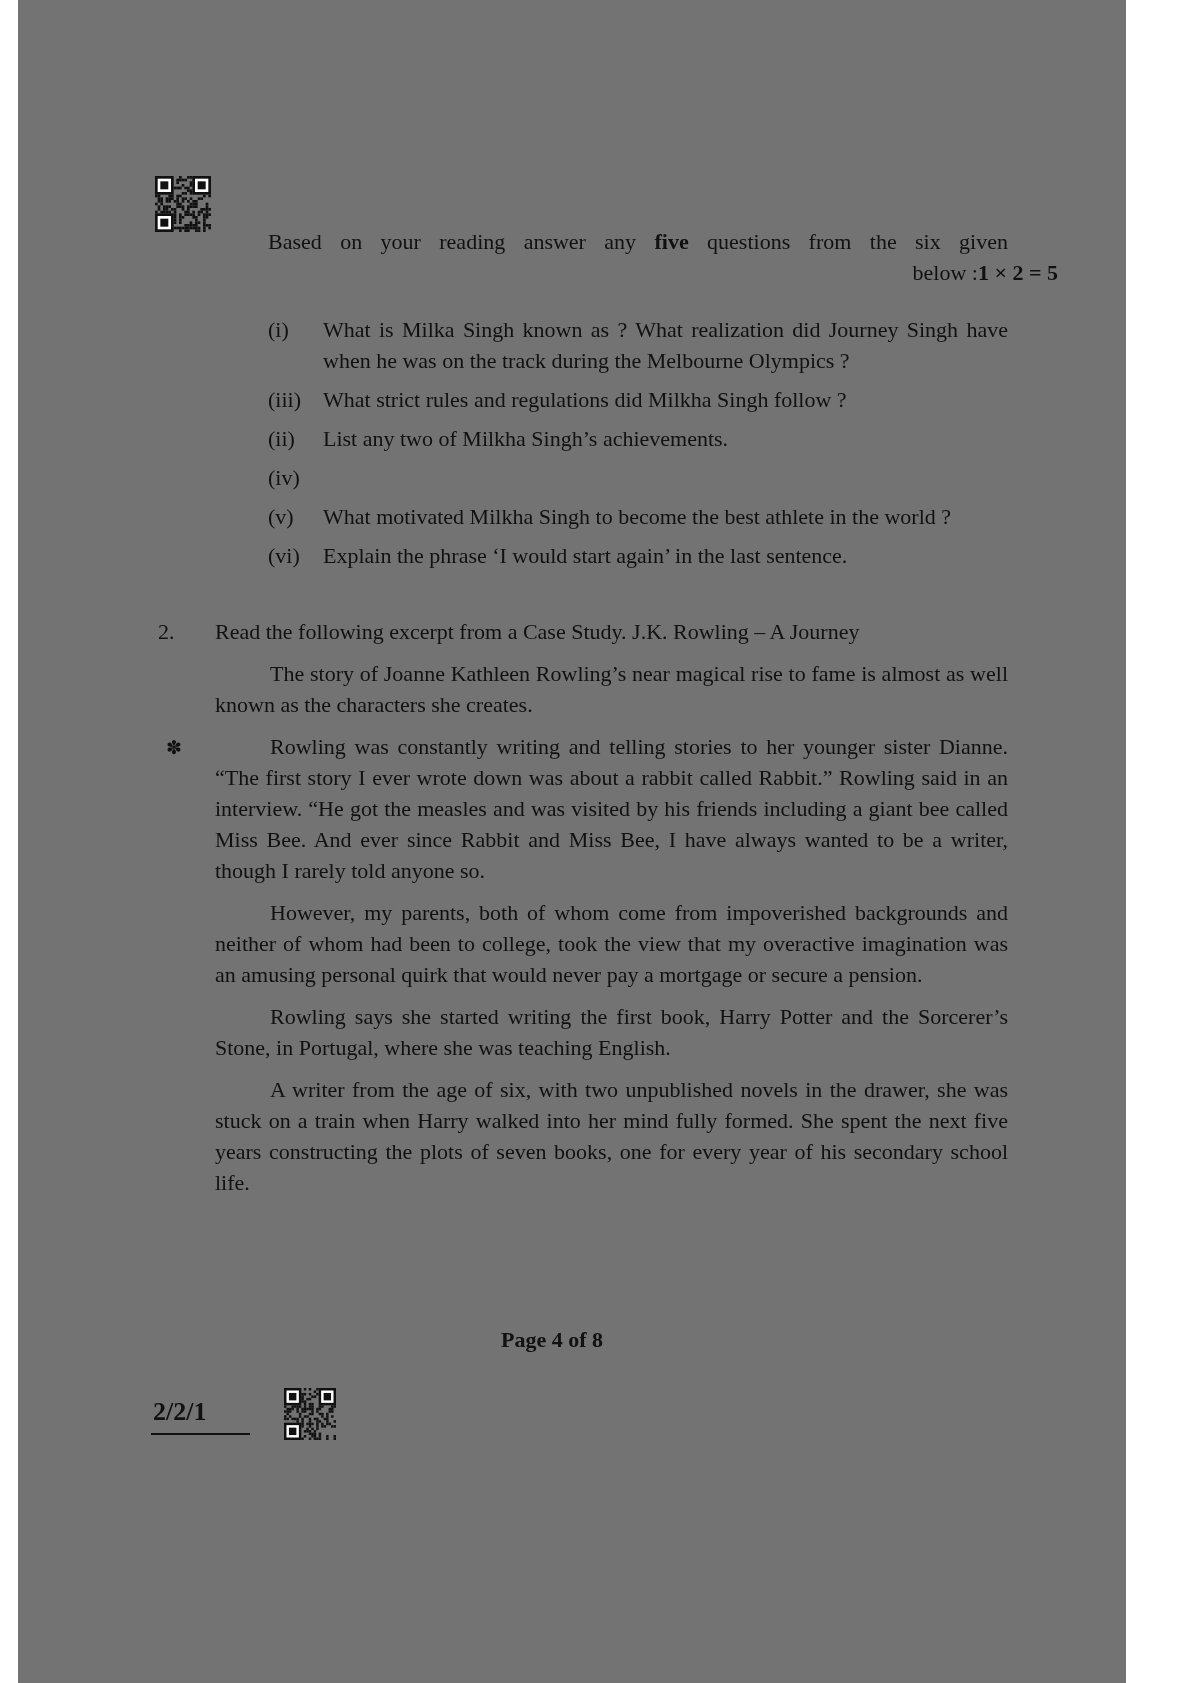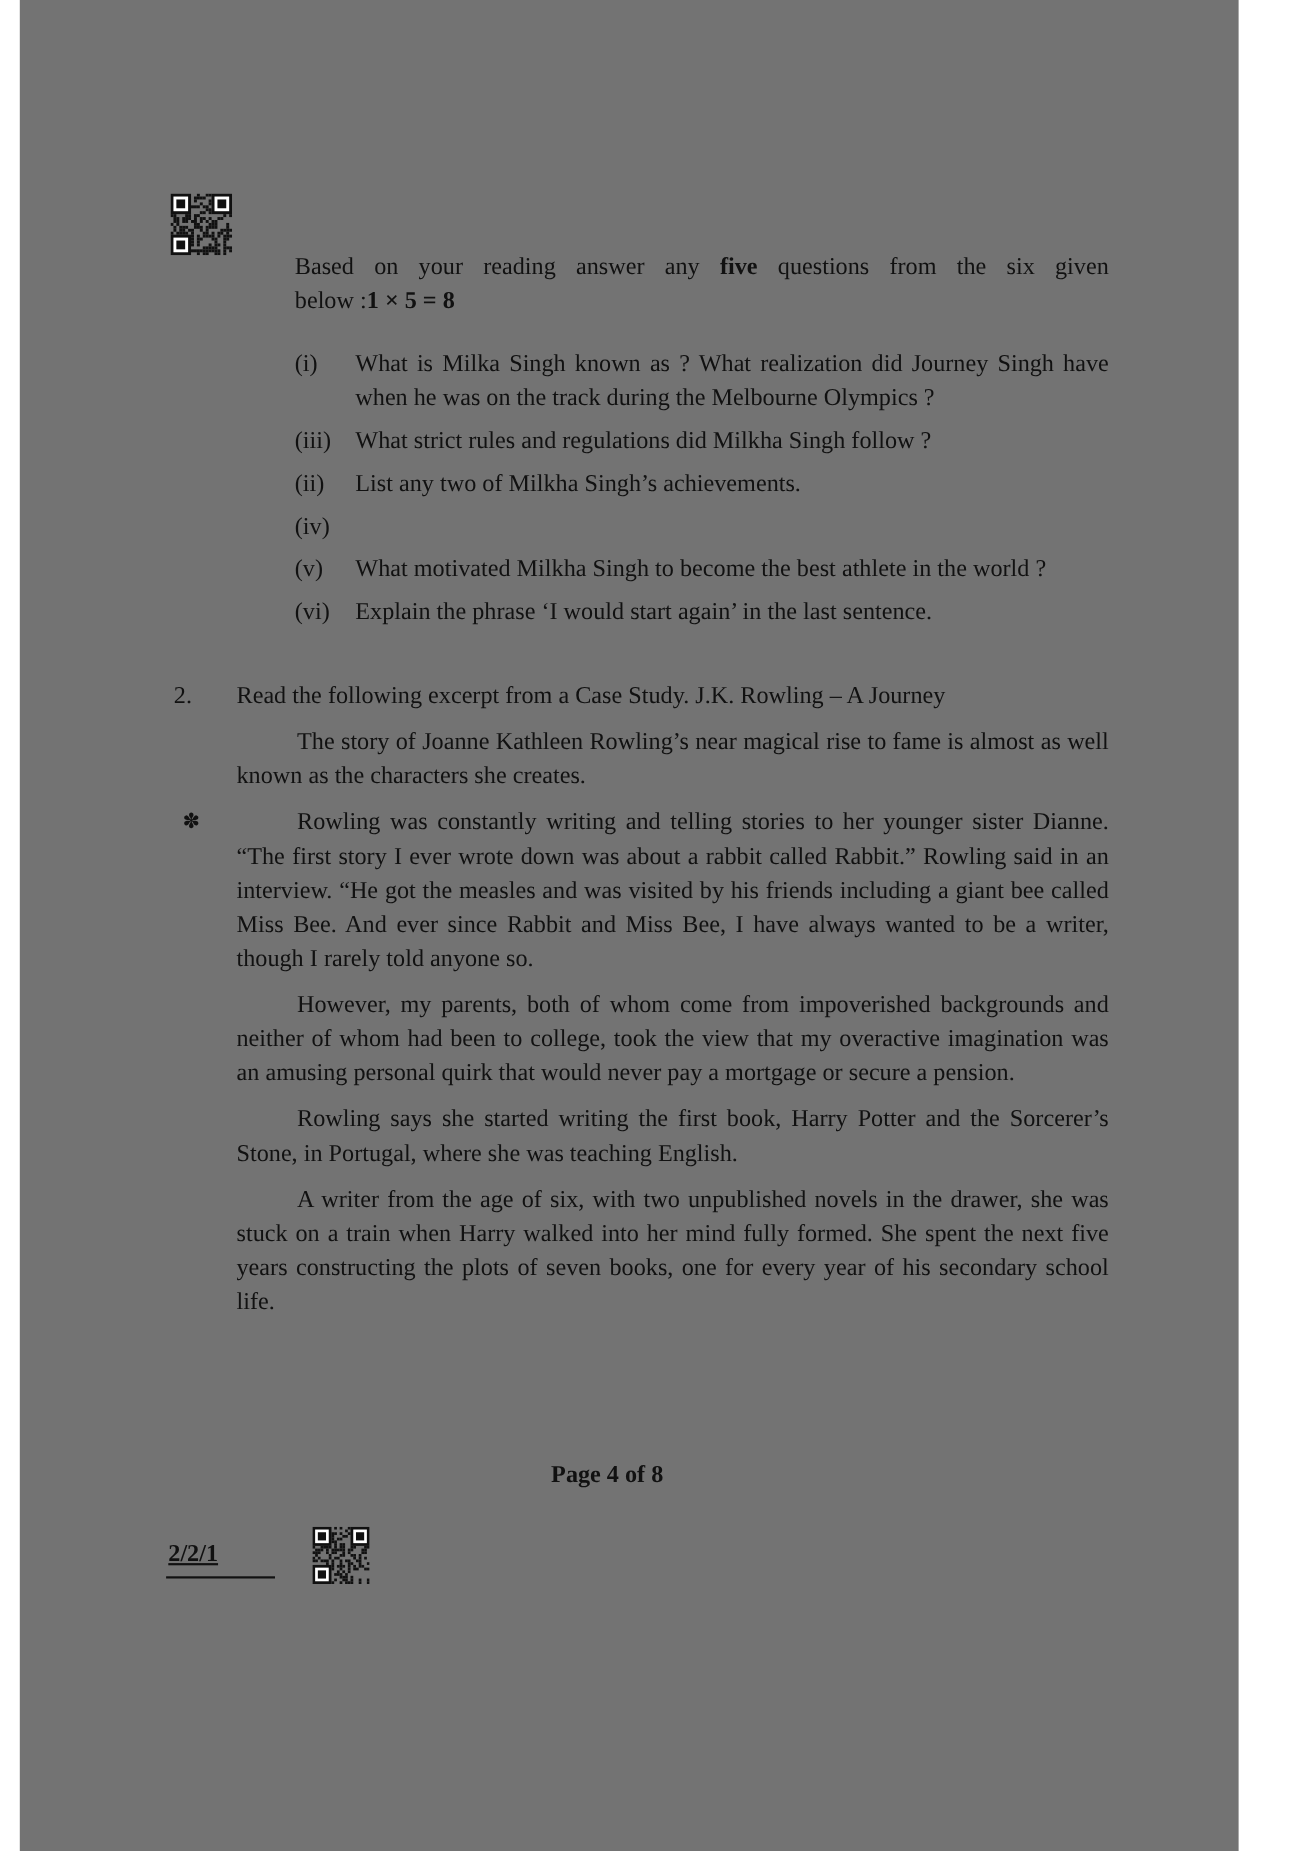--- a/index.html
+++ b/index.html
@@ -22,7 +22,7 @@
 
   .intro { margin-left:110px; }
   .intro-line1 { width:740px; text-align:justify; text-align-last:justify; }
-  .intro-line2 { display:flex; justify-content:flex-start; width:790px; }
+  .intro-line2 { display:flex; justify-content:flex-end; width:790px; }
   .bold { font-weight:bold; }
 
   .qlist { margin-left:110px; margin-top:26px; }

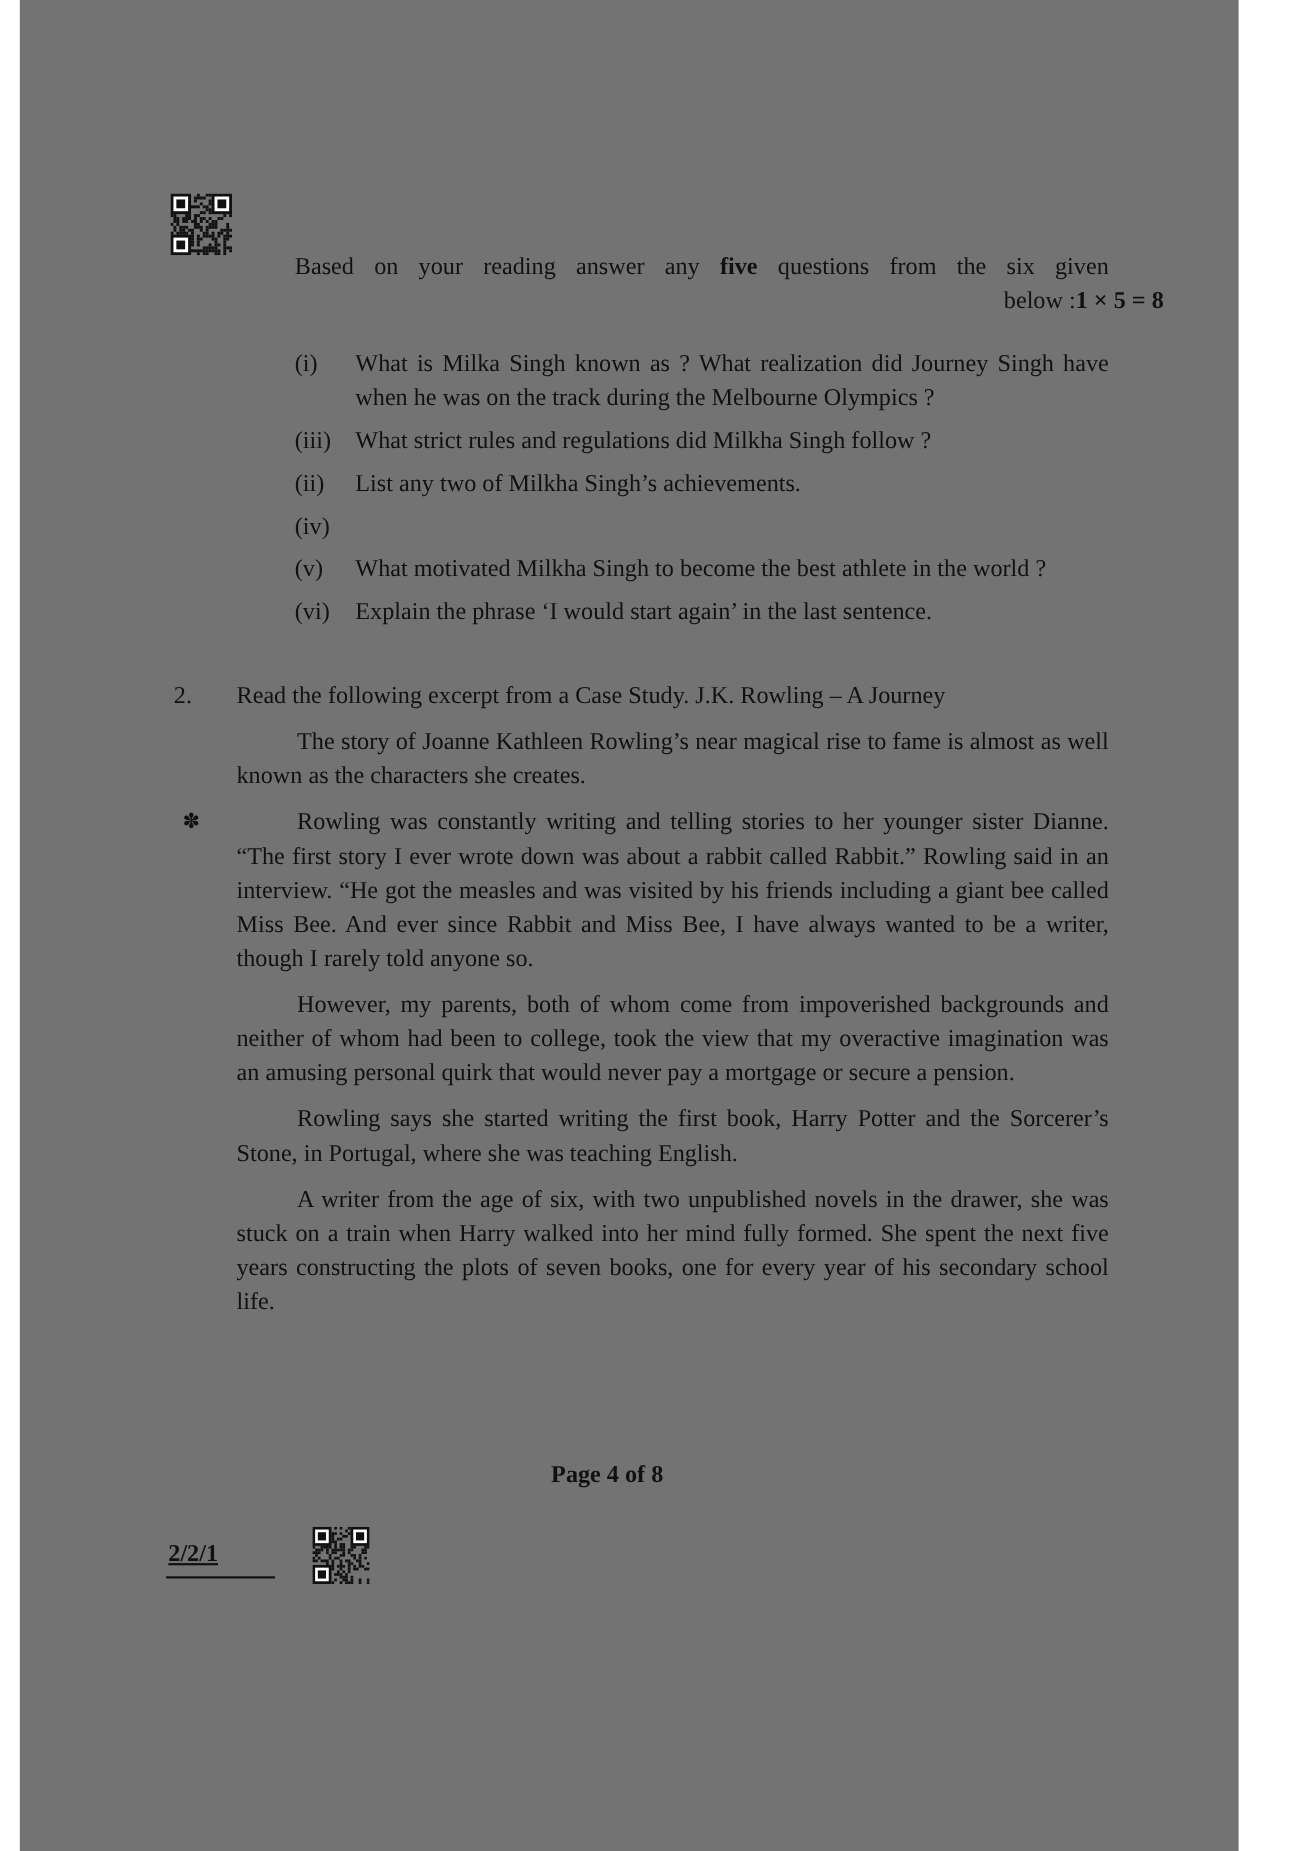--- a/index.html
+++ b/index.html
@@ -232,7 +232,7 @@
       <div class="intro-line1"><span>Based on your reading answer any </span><span class="bold">five</span><span> questions from the six given</span></div>
       <div class="intro-line2">
         <span>below :</span>
-        <span class="bold">1 × 5 = 8</span>
+        <span class="bold">1 × 2 = 5</span>
       </div>
     </div>
 

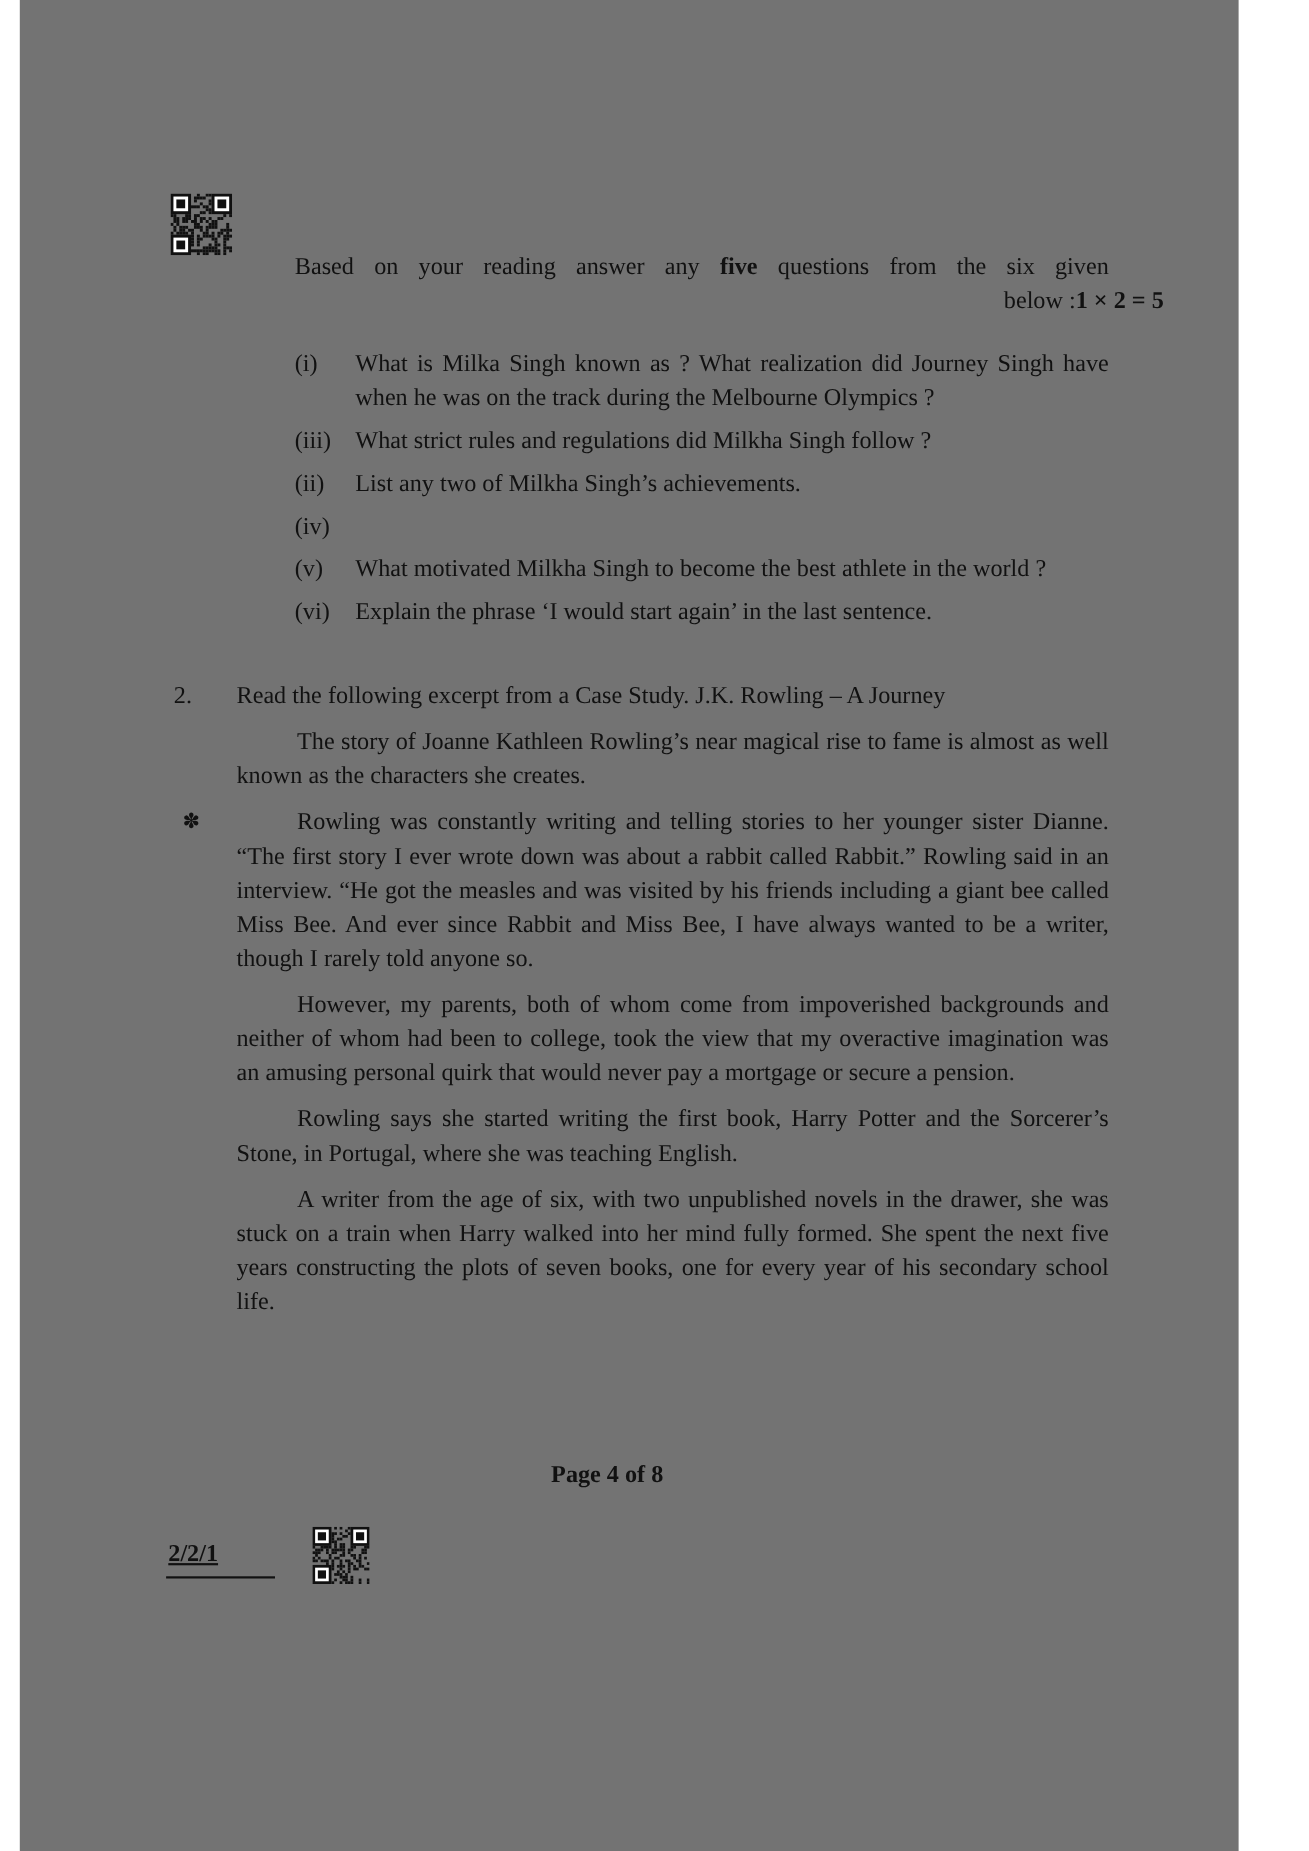--- a/index.html
+++ b/index.html
@@ -52,7 +52,7 @@
 
   .paper-code {
     position:absolute; left:135px; top:1396px;
-    font-weight:bold; font-size:22px;text-decoration:underline;
+    font-weight:bold; font-size:26px;
   }
   .code-rule {
     position:absolute; left:133px; top:1433px;

